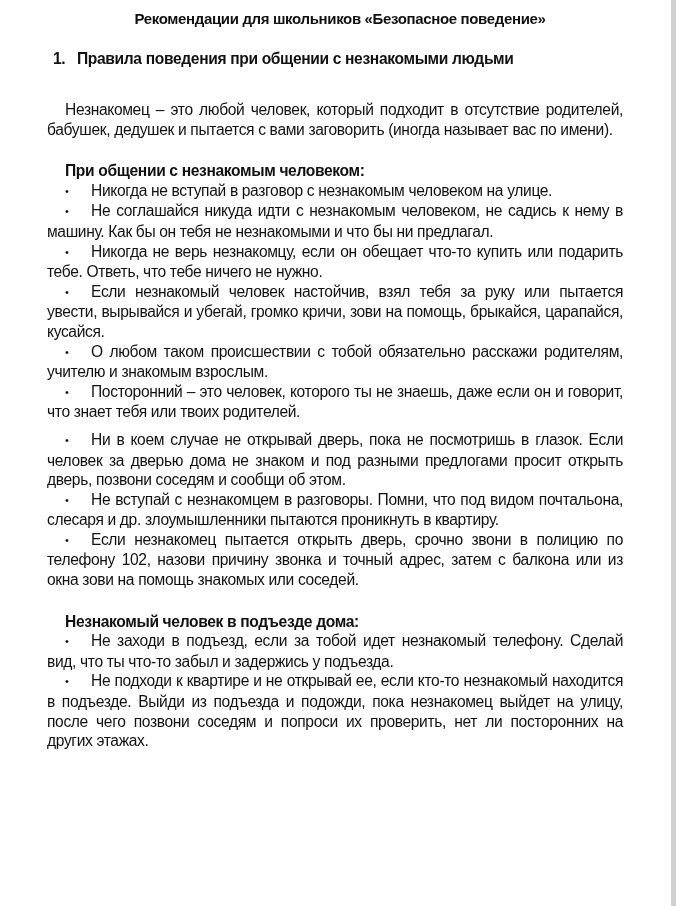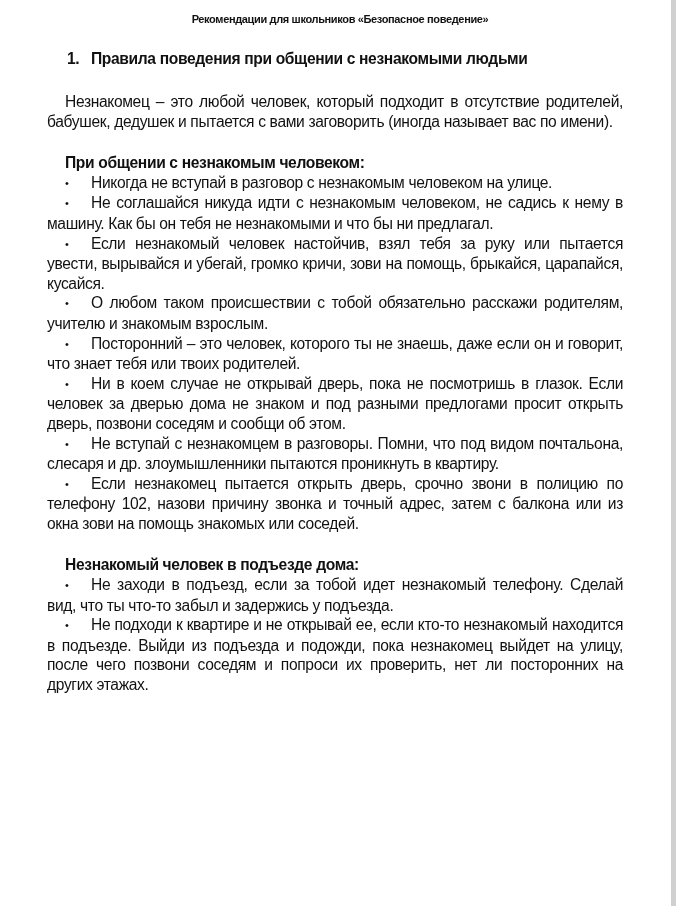--- a/index.html
+++ b/index.html
@@ -20,7 +20,7 @@
       letter-spacing: -0.35px;
     }
     .title {
-      text-align: center; font-weight: bold; font-size: 11px;
+      text-align: center; font-weight: bold; font-size: 15px;
       margin: 0 0 0 10px; height: 22px; line-height: 22px;
     }
     .section-title {

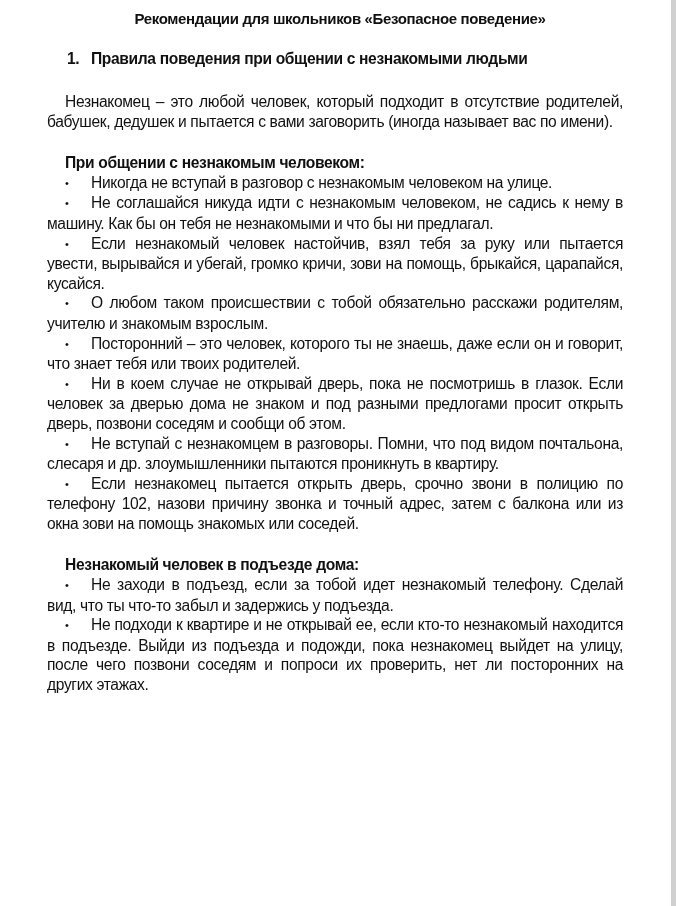--- a/index.html
+++ b/index.html
@@ -24,7 +24,7 @@
       margin: 0 0 0 10px; height: 22px; line-height: 22px;
     }
     .section-title {
-      font-weight: bold; margin: 18px 0 0 20px; height: 22px; line-height: 22px;
+      font-weight: bold; margin: 18px 0 0 6px; height: 22px; line-height: 22px;
     }
     .section-title .num { display: inline-block; width: 20px; }
     .intro {

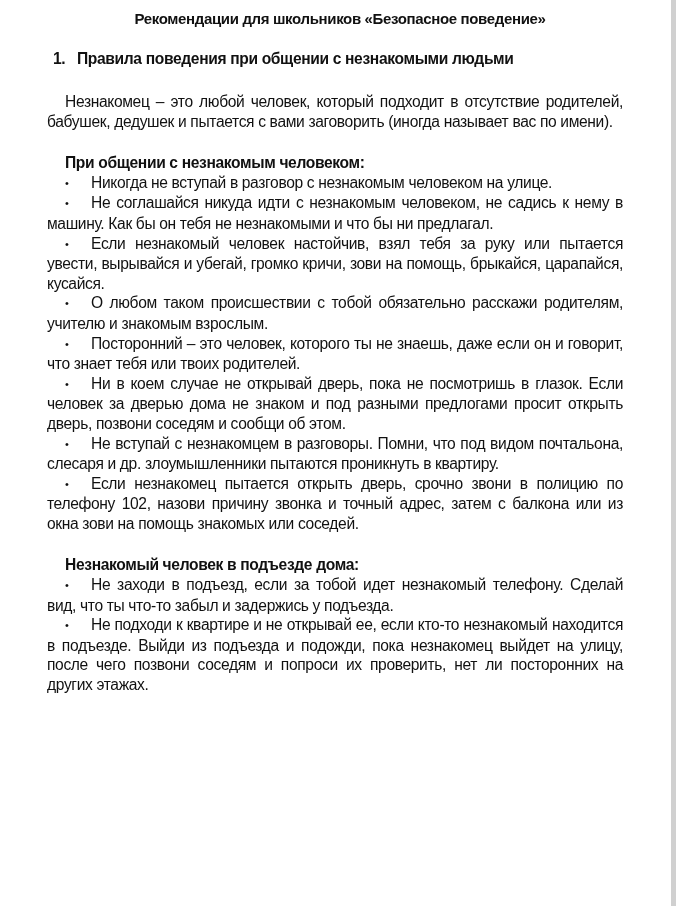--- a/index.html
+++ b/index.html
@@ -28,7 +28,7 @@
     }
     .section-title .num { display: inline-block; width: 20px; }
     .intro {
-      margin-top: 22px; text-align: justify; text-indent: 18px;
+      margin-top: 30px; text-align: justify; text-indent: 18px;
     }
     .subhead { font-weight: bold; margin: 22px 0 0 18px; }
     .item { text-align: justify; text-indent: 18px; }

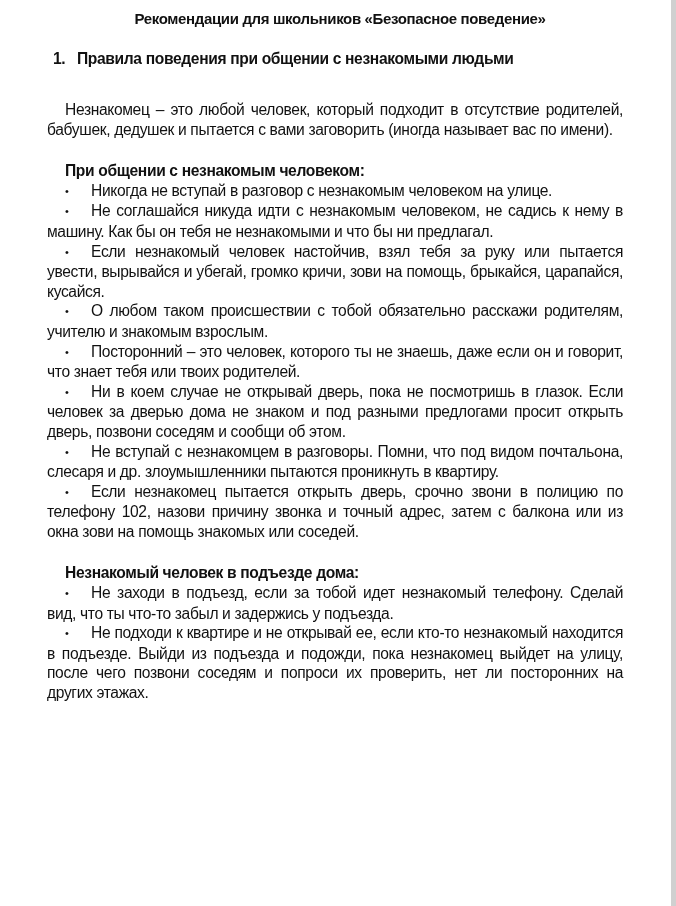--- a/index.html
+++ b/index.html
@@ -36,7 +36,7 @@
       display: inline-block; width: 26px; text-indent: 0;
       font-size: 11px; vertical-align: 1px;
     }
-    .group { margin-top: 0; }
+    .group { margin-top: 8px; }
     .note { text-align: justify; text-indent: 18px; }
   </style>
 </head>

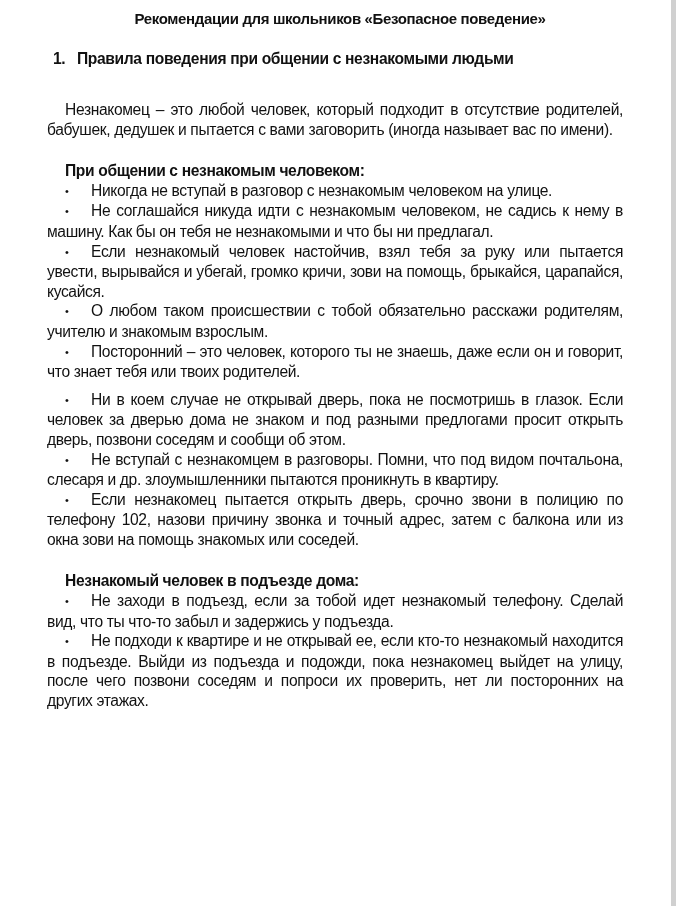--- a/index.html
+++ b/index.html
@@ -58,6 +58,7 @@
     <div class="subhead">При общении с незнакомым человеком:</div>
     <div class="item"><span class="bullet">•</span><span>Никогда не вступай в разговор с незнакомым человеком на улице.</span></div>
     <div class="item"><span class="bullet">•</span><span>Не соглашайся никуда идти с незнакомым человеком, не садись к нему в машину. Как бы он тебя не незнакомыми и что бы ни предлагал.</span></div>
+    <div class="item"><span class="bullet">•</span><span>Никогда не верь незнакомцу, если он обещает что-то купить или подарить тебе. Ответь, что тебе ничего не нужно.</span></div>
     <div class="item"><span class="bullet">•</span><span>Если незнакомый человек настойчив, взял тебя за руку или пытается увести, вырывайся и убегай, громко кричи, зови на помощь, брыкайся, царапайся, кусайся.</span></div>
     <div class="item"><span class="bullet">•</span><span>О любом таком происшествии с тобой обязательно расскажи родителям, учителю и знакомым взрослым.</span></div>
     <div class="item"><span class="bullet">•</span><span>Посторонний – это человек, которого ты не знаешь, даже если он и говорит, что знает тебя или твоих родителей.</span></div>

